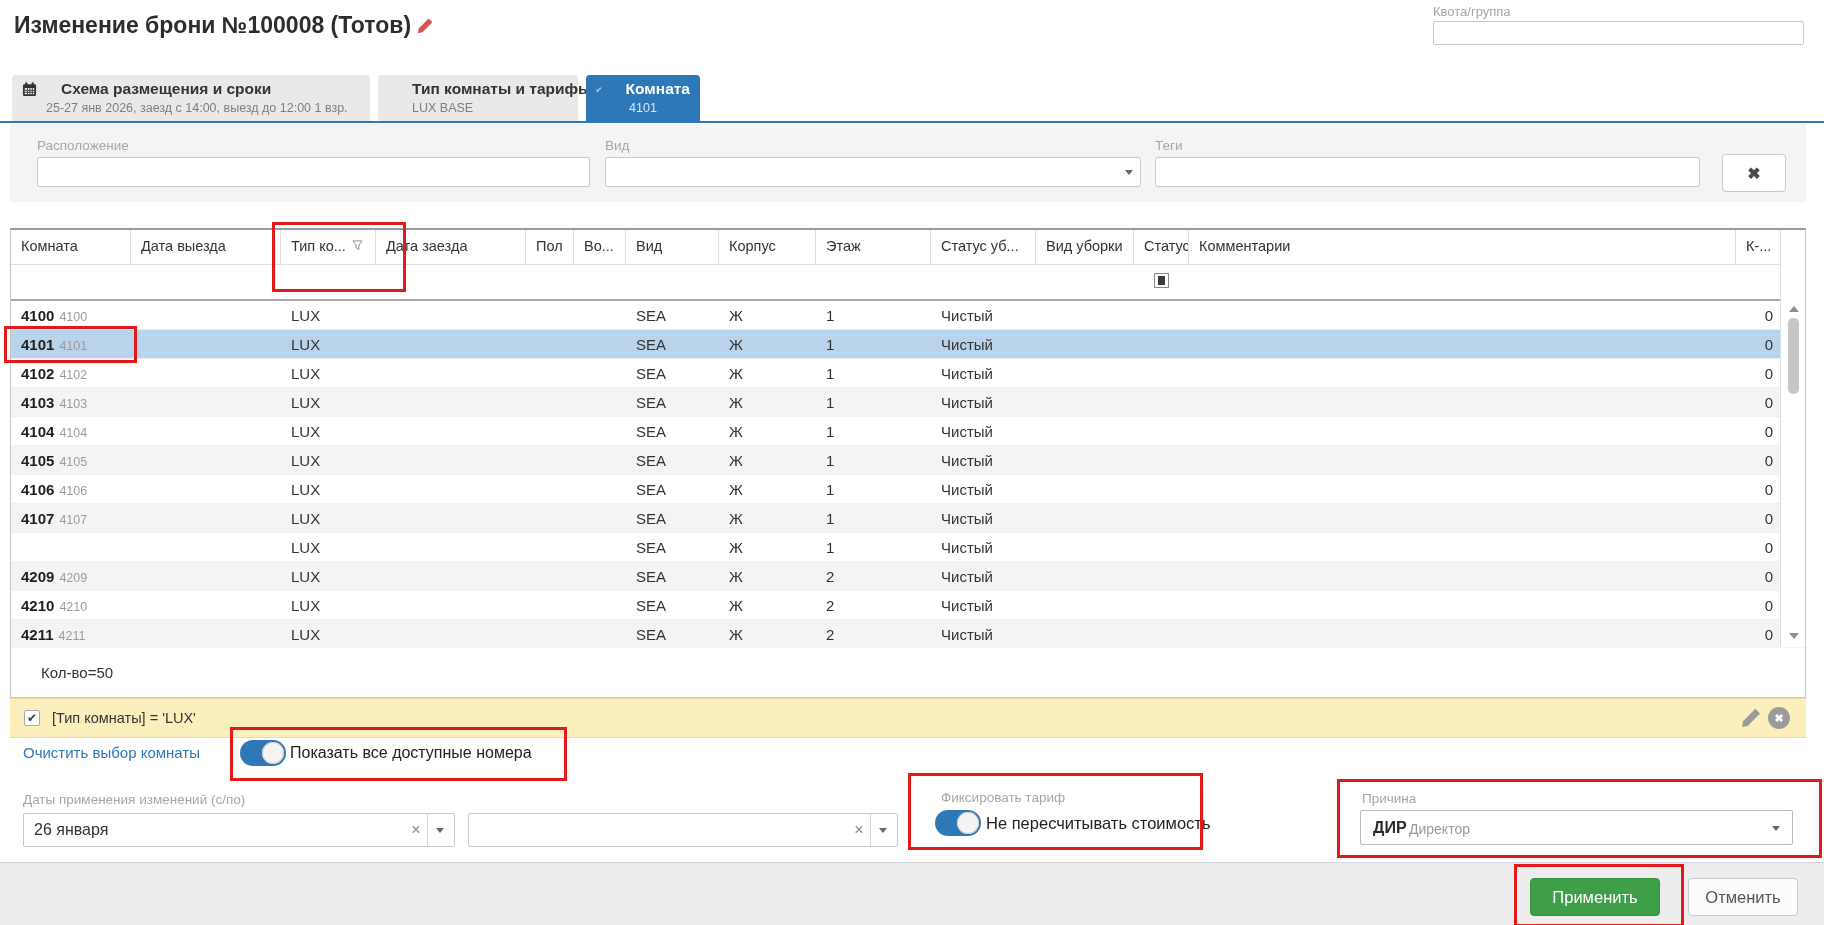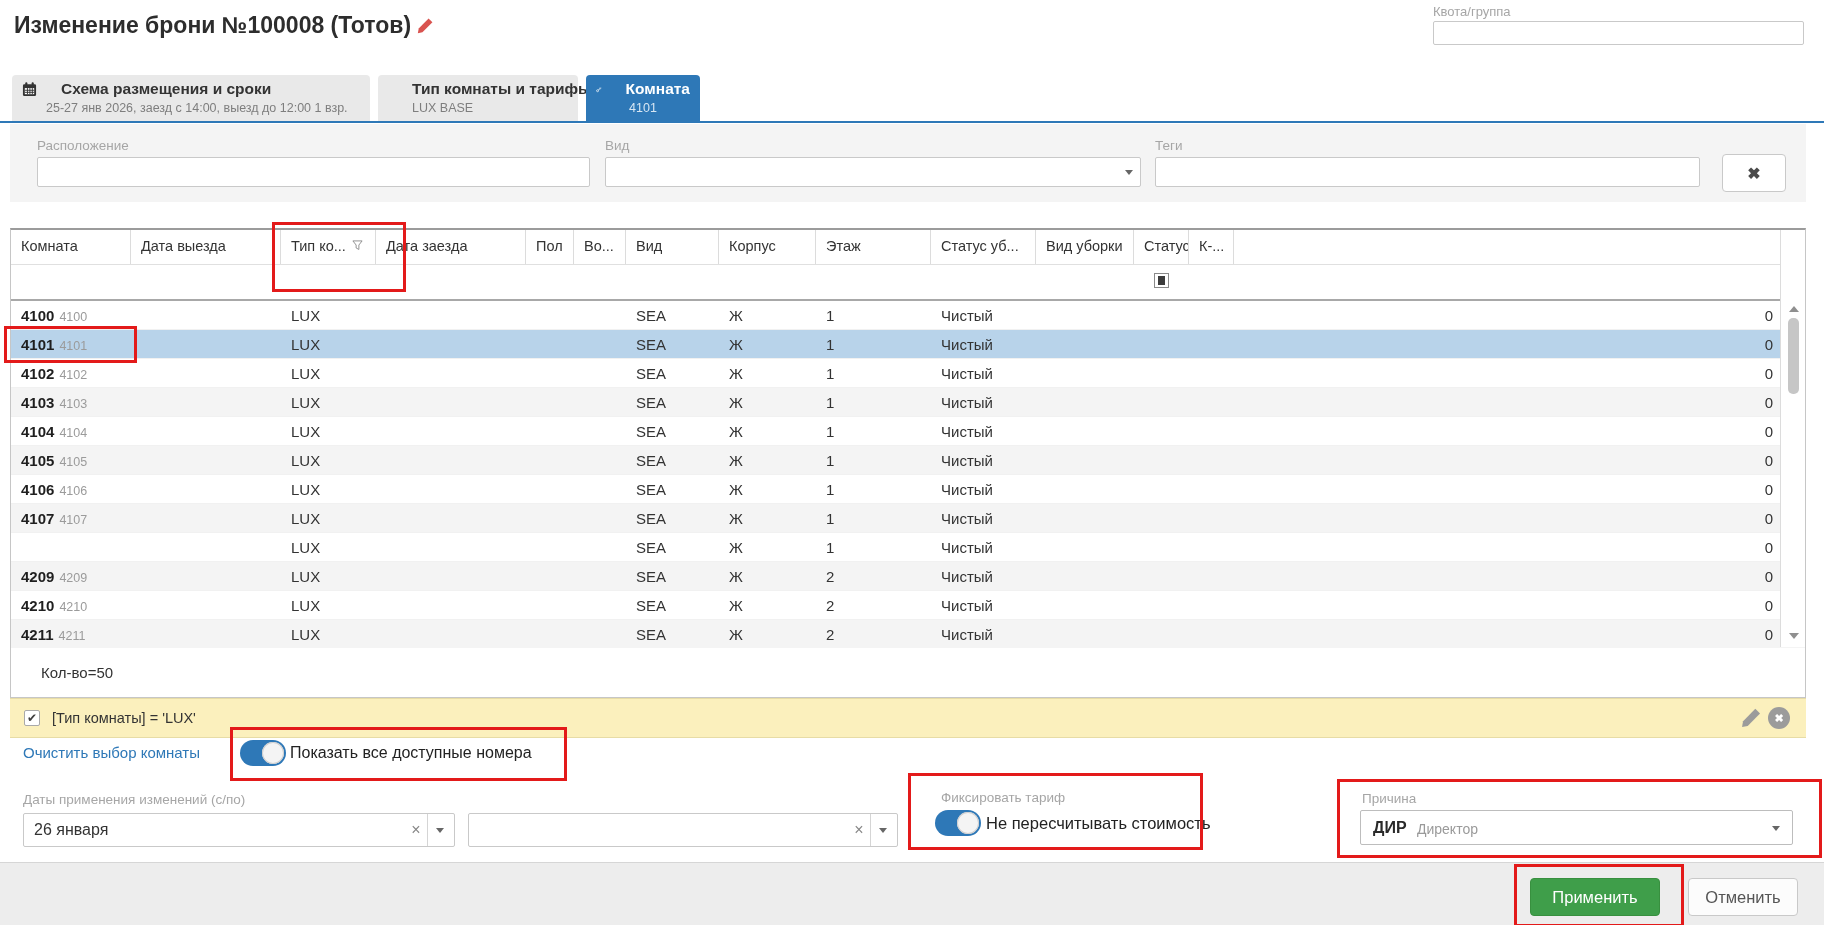--- a/index.html
+++ b/index.html
@@ -173,6 +173,7 @@
         <div class="th" style="width: 105px;"><span>Статус уб...</span></div>
         <div class="th" style="width: 98px;"><span>Вид уборки</span></div>
         <div class="th" style="width: 55px;"><span>Статус?</span></div>
+        <div class="th" style="width: 547px;"><span>Комментарии</span></div>
         <div class="th" style="width: 45px;"><span>К-...</span></div>
       </div>
     <div id="filter-row">

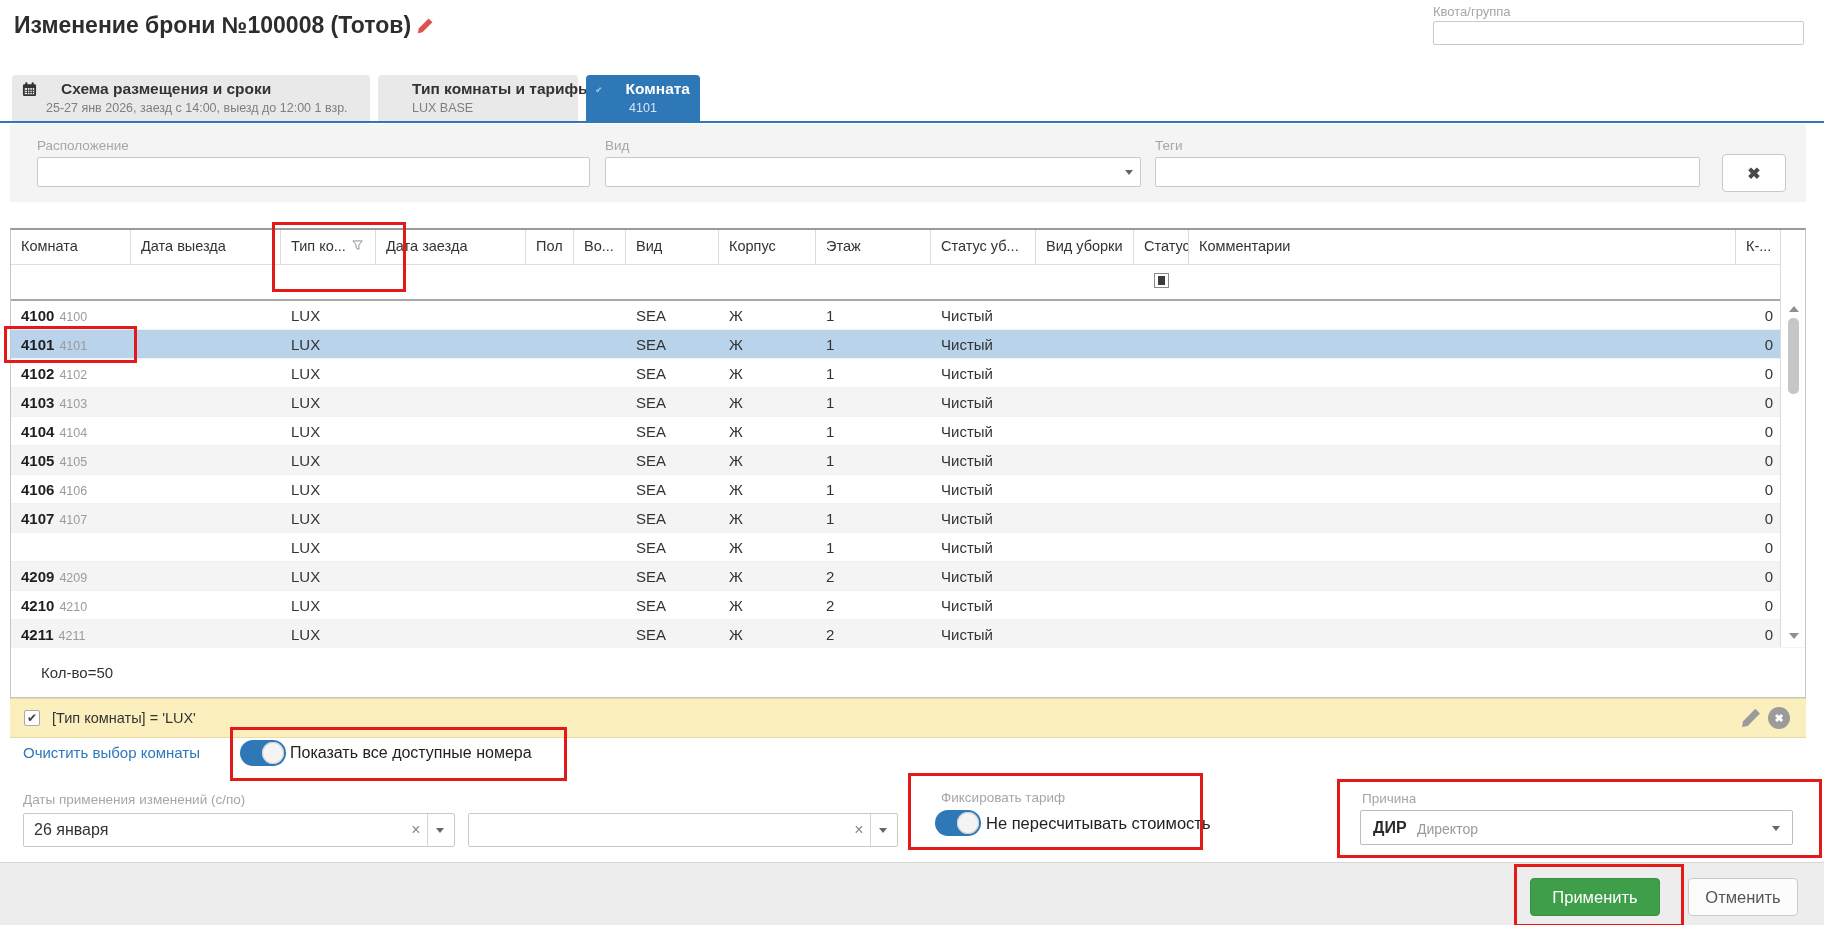--- a/index.html
+++ b/index.html
@@ -78,7 +78,7 @@
   #reason-label{left:1362px;top:791px;}
   #reason-select{left:1360px;top:810px;width:433px;height:35px;border:1px solid #bdbdbd;border-radius:2px;background:#fff;box-sizing:border-box;cursor:pointer;}
   #reason-code{position:absolute;left:12px;top:8px;font-weight:bold;font-size:16px;color:#2a2a2a;}
-  #reason-name{position:absolute;left:56px;top:10px;font-size:14px;color:#9a9a9a;}
+  #reason-name{position:absolute;left:48px;top:10px;font-size:14px;color:#9a9a9a;}
   #reason-select .combo-arrow{right:12px;top:15px;}
   
   #footer-bar{left:0;top:862px;width:1824px;height:63px;background:#ededed;border-top:1px solid #d6d6d6;box-sizing:border-box;}

